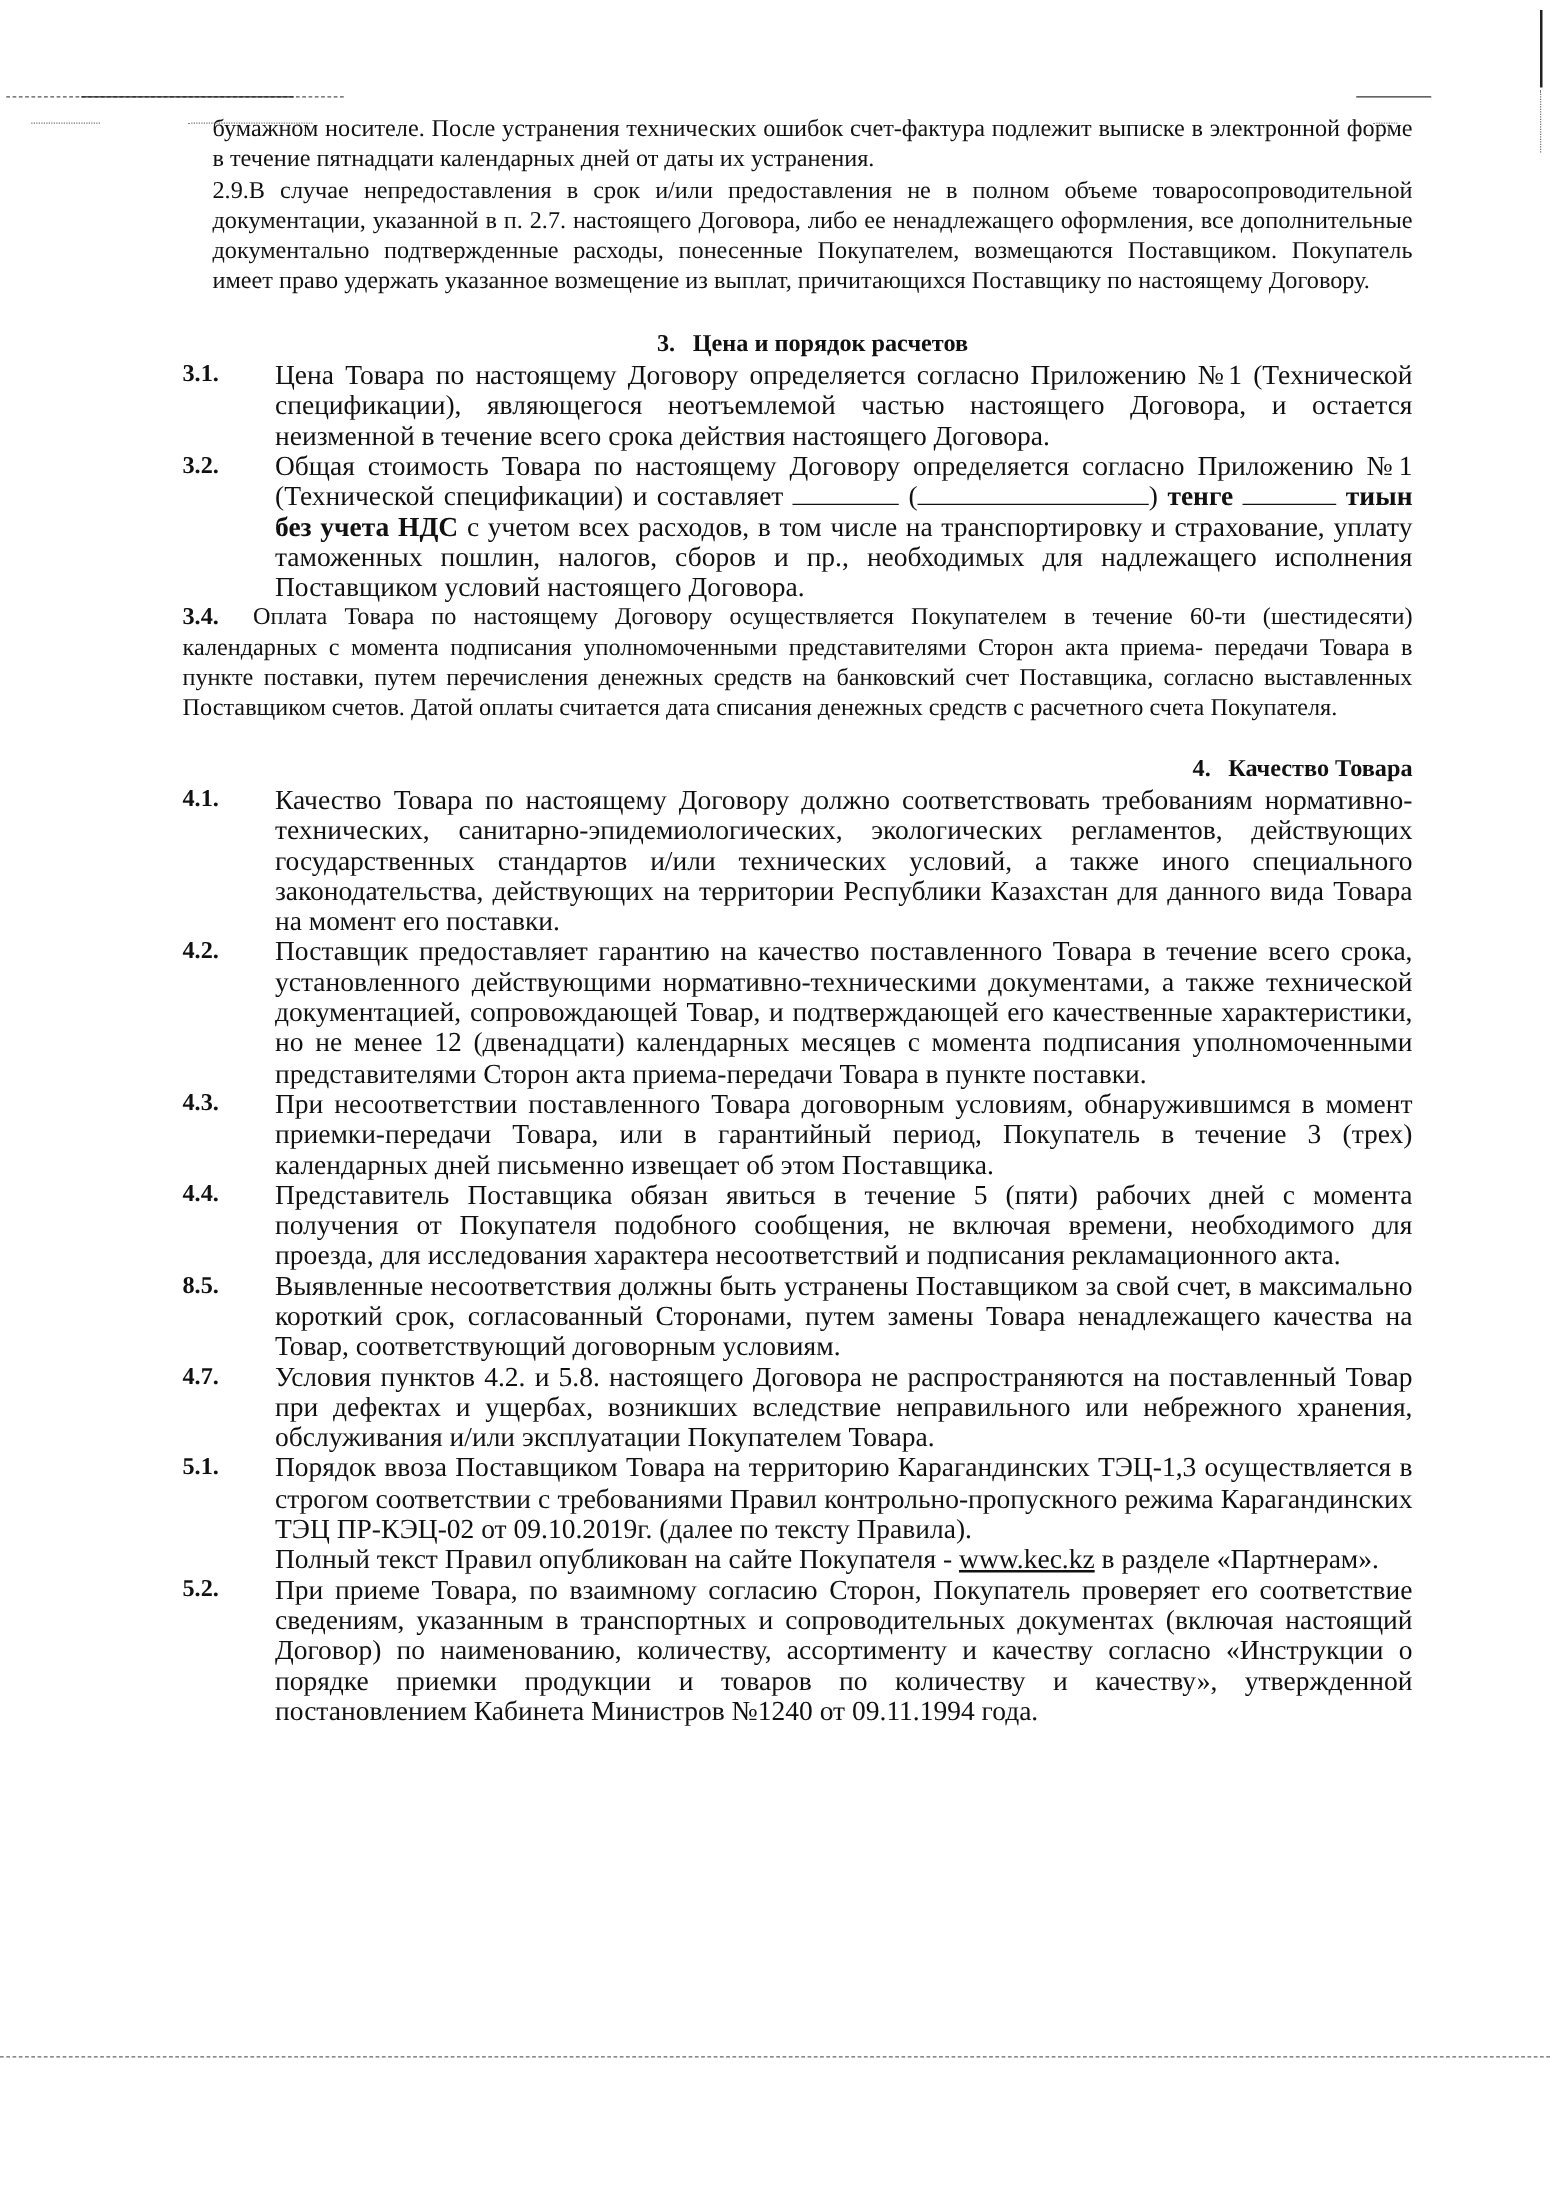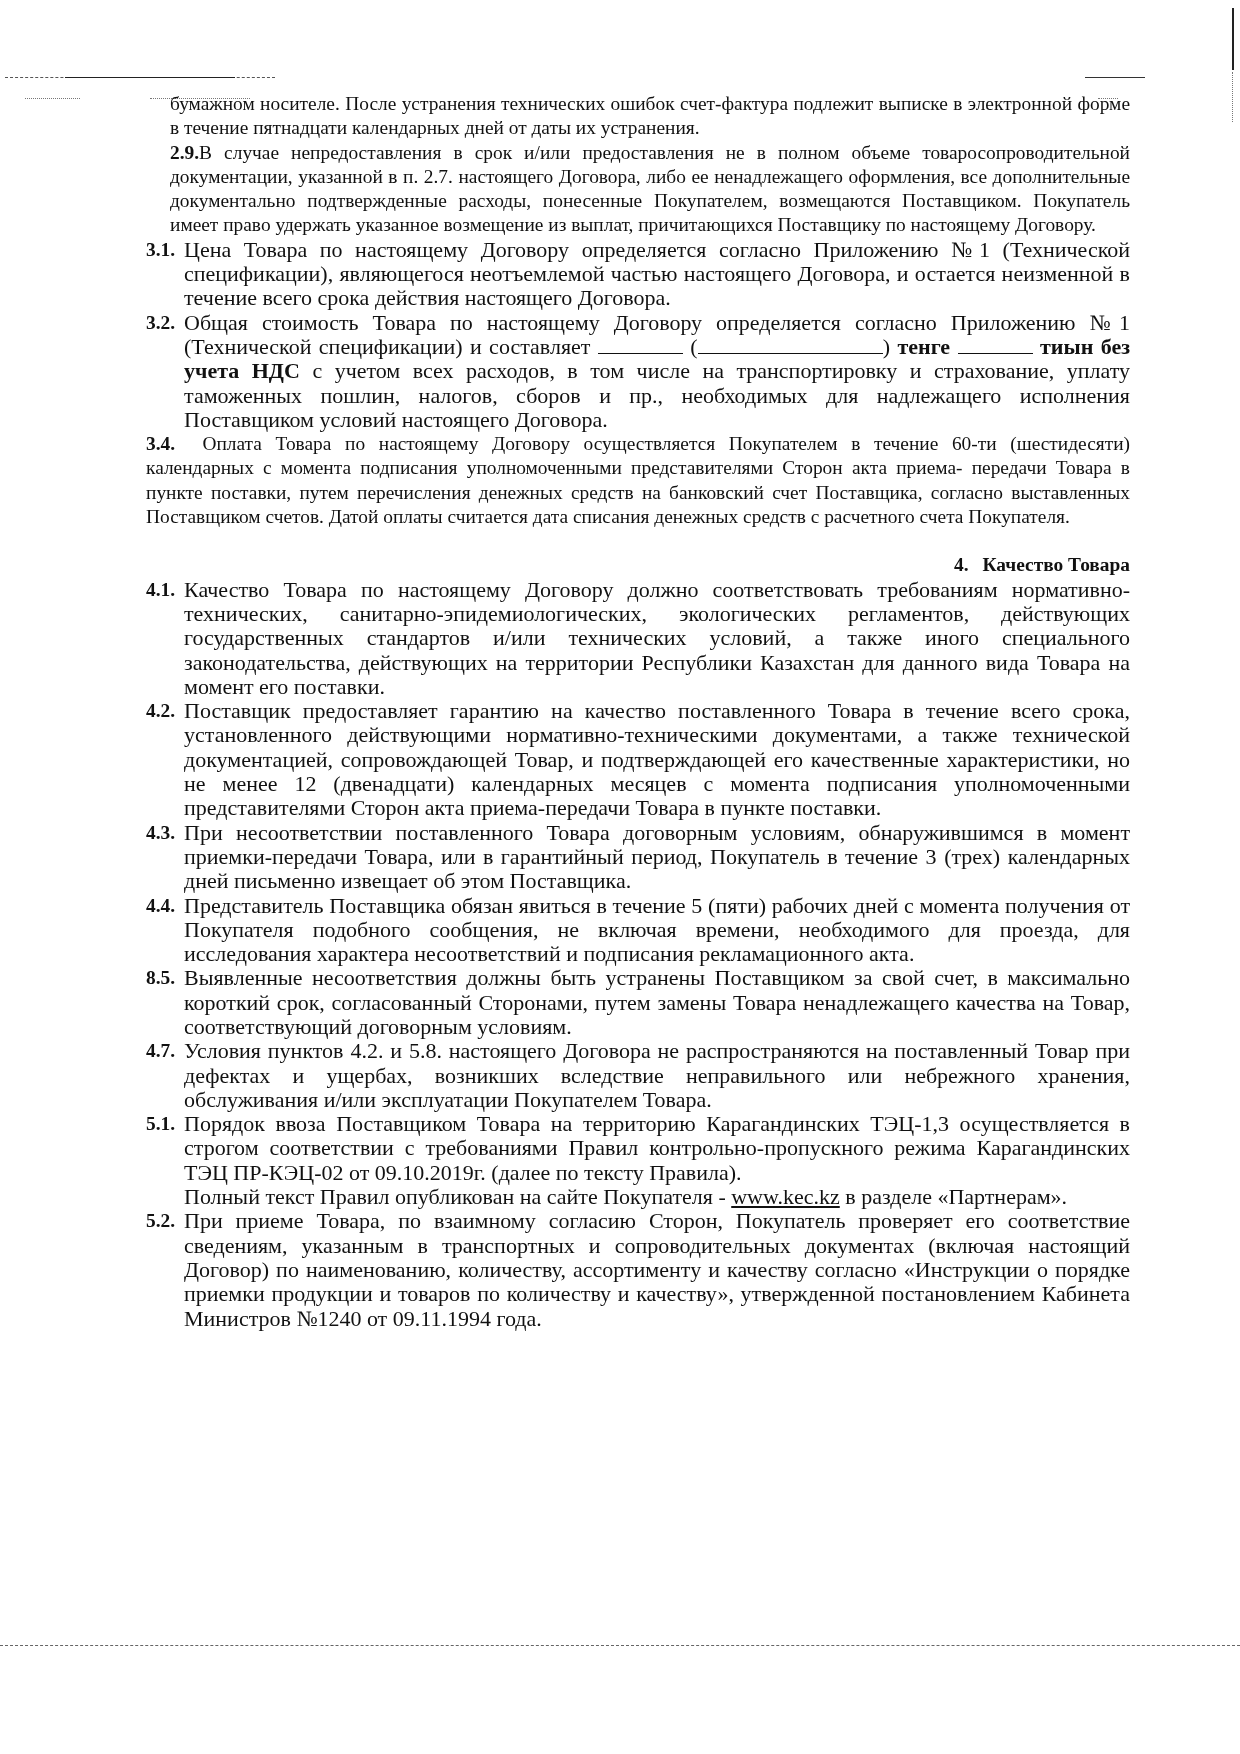--- a/index.html
+++ b/index.html
@@ -19,7 +19,7 @@
   .page { position: absolute; left: 170px; top: 92px; width: 960px; }
   p { margin: 0; font-size: 19.4px; line-height: 24.3px; text-align: justify; }
   .intro { text-indent: 0; }
-  .clause-inline b { font-weight: bold; }
+  .clause-inline b { font-weight: normal; }
   .heading { text-align: center; font-weight: bold; font-size: 19.4px;
              line-height: 24.3px; margin-top: 18px; }
   .heading .num { margin-right: 14px; }

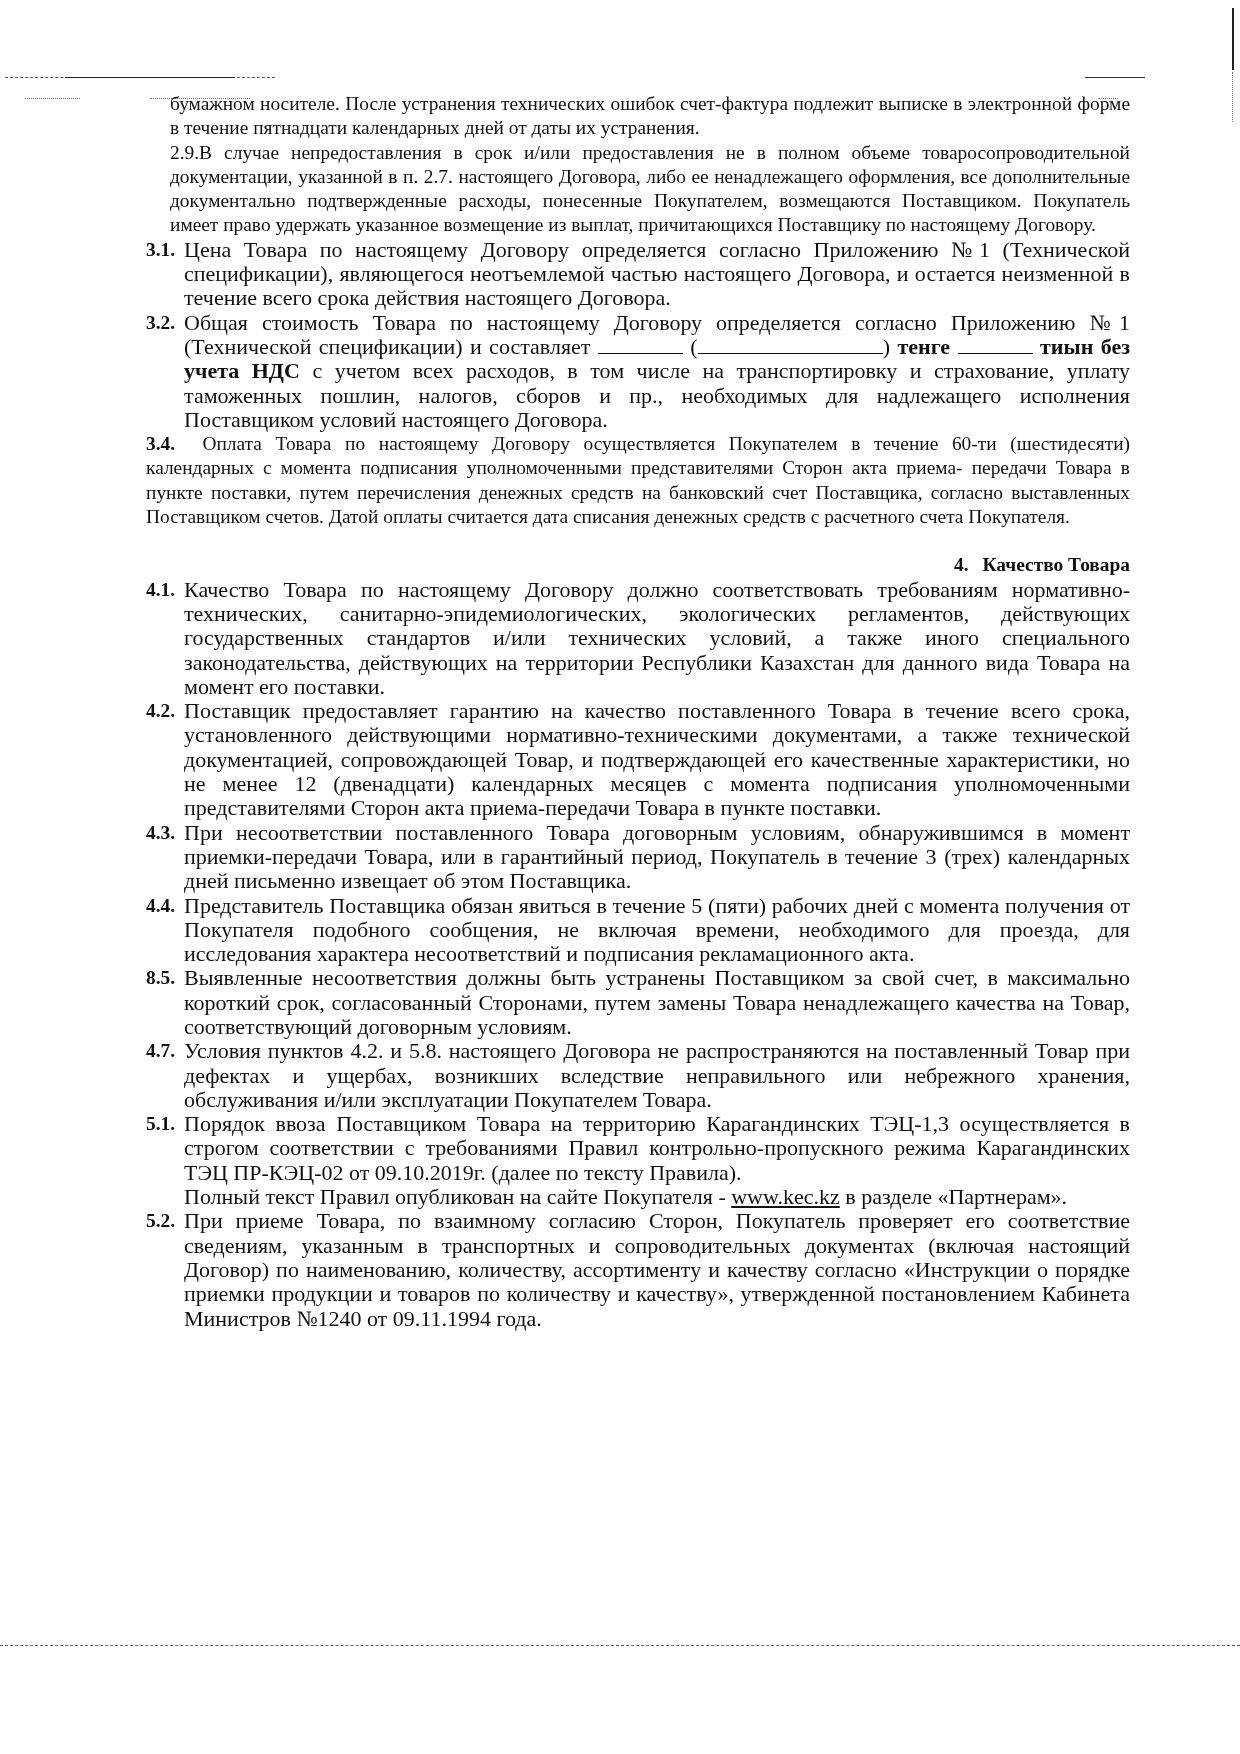--- a/index.html
+++ b/index.html
@@ -51,6 +51,9 @@
 
   <p class="clause-inline"><b>2.9.</b><span>В случае непредоставления в срок и/или предоставления не в полном объеме товаросопроводительной документации,  указанной в п. 2.7. настоящего Договора, либо ее ненадлежащего оформления, все дополнительные документально подтвержденные расходы, понесенные Покупателем,  возмещаются  Поставщиком. Покупатель имеет право удержать указанное возмещение из выплат, причитающихся Поставщику по настоящему Договору.</span></p>
 
+  <div class="heading" style="margin-top:26px;">
+    <span class="num">3.</span><span>Цена и порядок расчетов</span>
+  </div>
   <div class="item hang">
     <span class="num">3.1.</span>
     <span class="body">Цена Товара по настоящему Договору определяется согласно Приложению №1 (Технической спецификации), являющегося неотъемлемой частью настоящего Договора, и остается неизменной в течение всего срока действия настоящего Договора.</span>

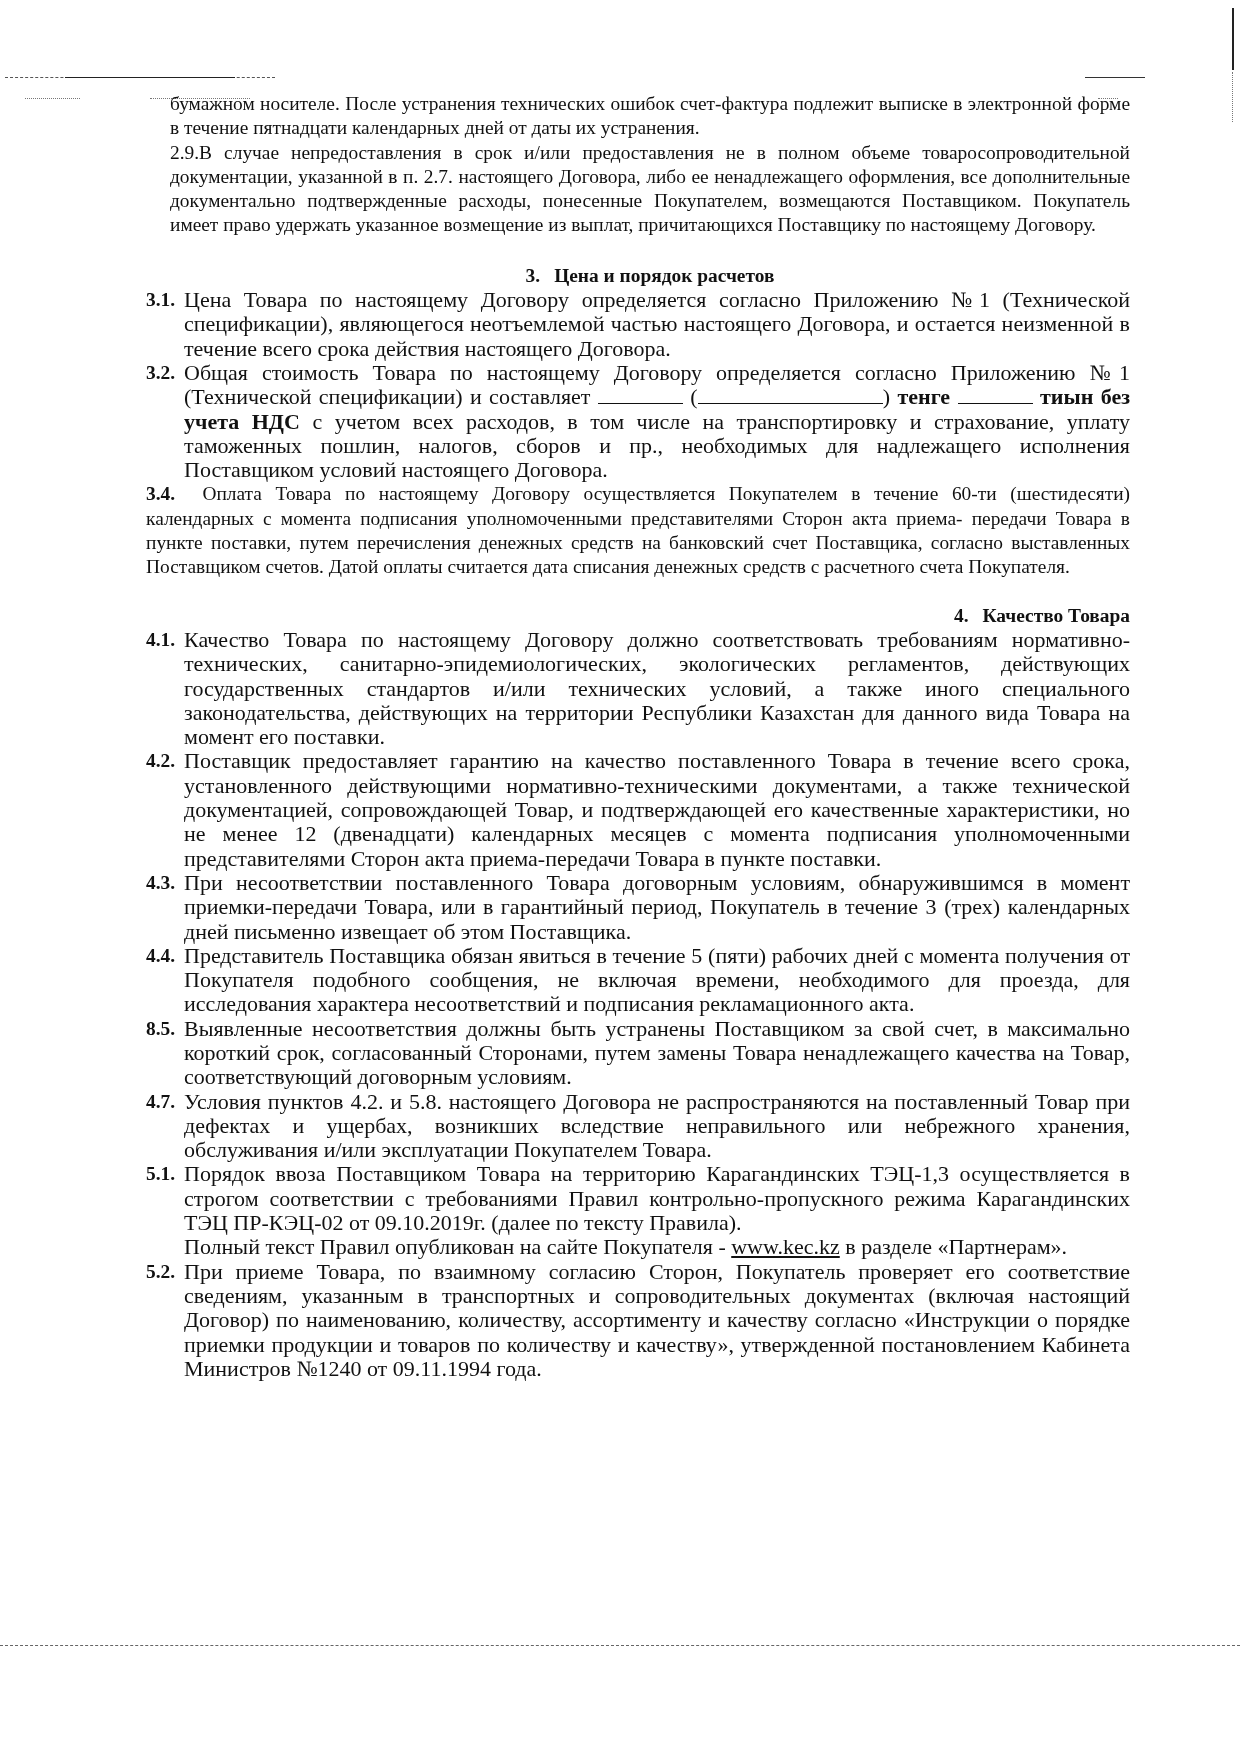--- a/index.html
+++ b/index.html
@@ -26,7 +26,7 @@
   .item { display: flex; }
   .item .num { font-weight: bold; width: 38px; flex: none; font-size: 19.4px; line-height: 24.3px; }
   .item .body { flex: 1; text-align: justify; font-size: 22px; line-height: 24.3px; }
-  .item.hang { margin-left: -24px; }
+  .item.hang { margin-left: -24px; gap: 36px; }
   .item.hang .num { width: 38px; }
   .link { text-decoration: underline; }
   .blank { display: inline-block; border-bottom: 1.5px solid #111; vertical-align: baseline; height: 14px; }

